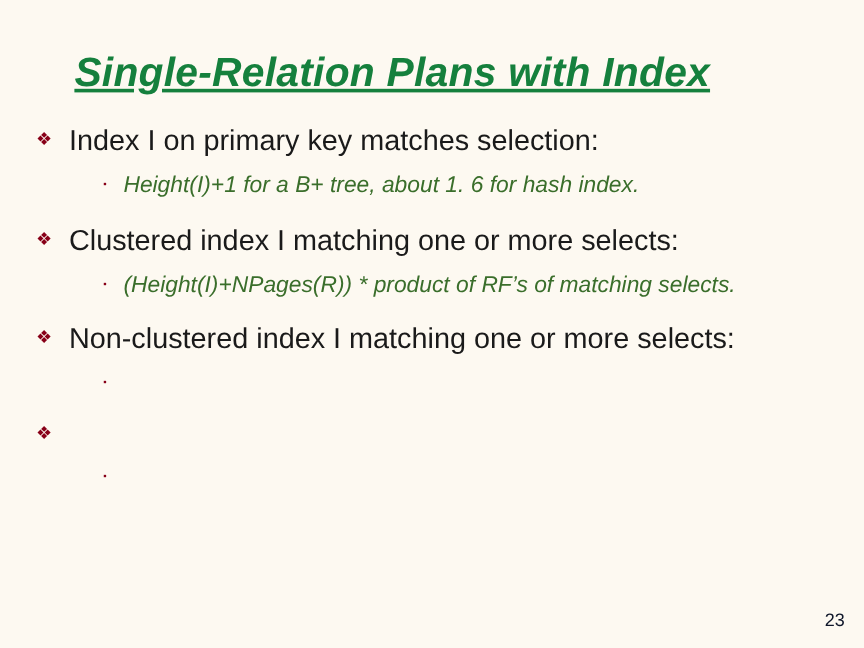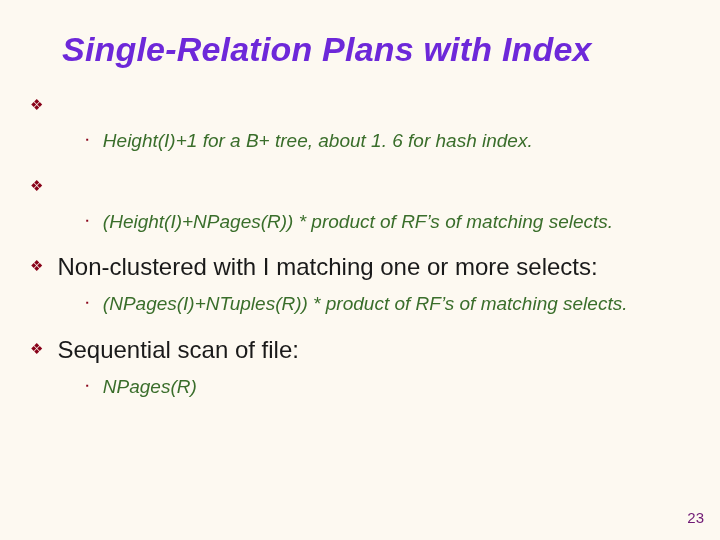--- a/index.html
+++ b/index.html
@@ -22,10 +22,11 @@
   .title {
     font-size: 34px;
     font-style: italic;
-    color: #6d28d9;
-    margin: 0 0 22px 14px;
+    color: #15803d;
+    margin: 12px 0 22px 14px;
     padding-top: 6px;
     letter-spacing: 0.2px;
+    text-decoration: underline;
   }
   .lvl1 {
     display: flex;

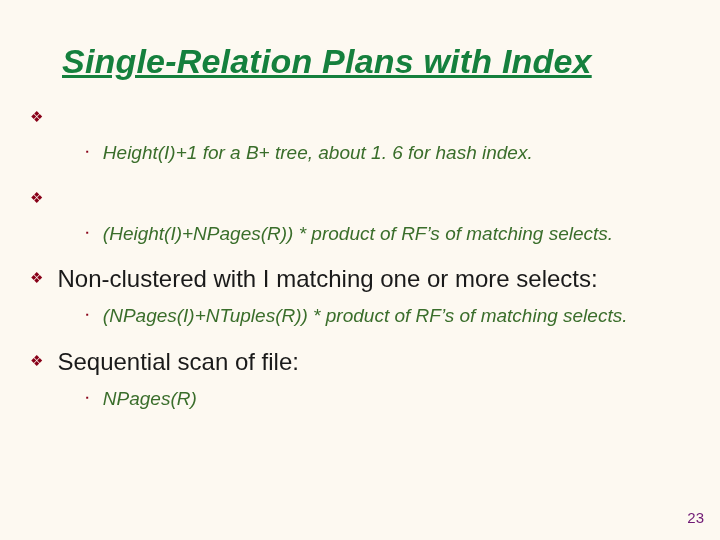--- a/index.html
+++ b/index.html
@@ -85,6 +85,7 @@
 
   <div class="lvl1">
     <span class="dia">❖</span>
+    <span>Index I on primary key matches selection:</span>
   </div>
   <div class="lvl2">
     <span class="sq">▪</span>

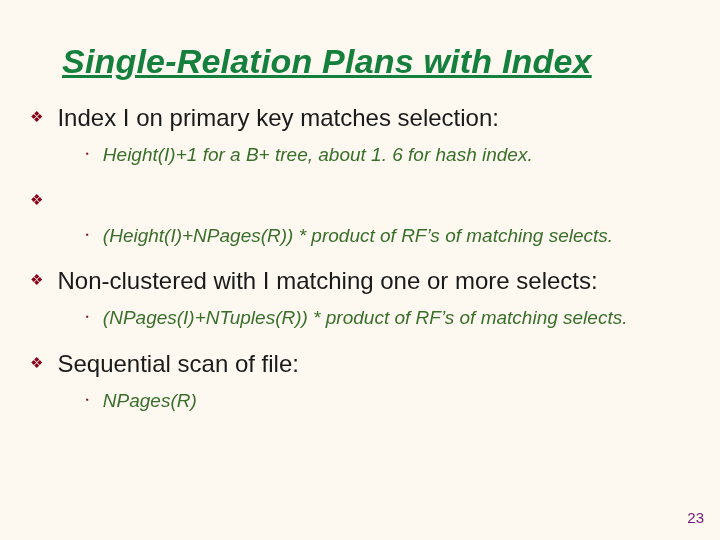--- a/index.html
+++ b/index.html
@@ -94,6 +94,7 @@
 
   <div class="lvl1">
     <span class="dia">❖</span>
+    <span>Clustered index I matching one or more selects:</span>
   </div>
   <div class="lvl2">
     <span class="sq">▪</span>

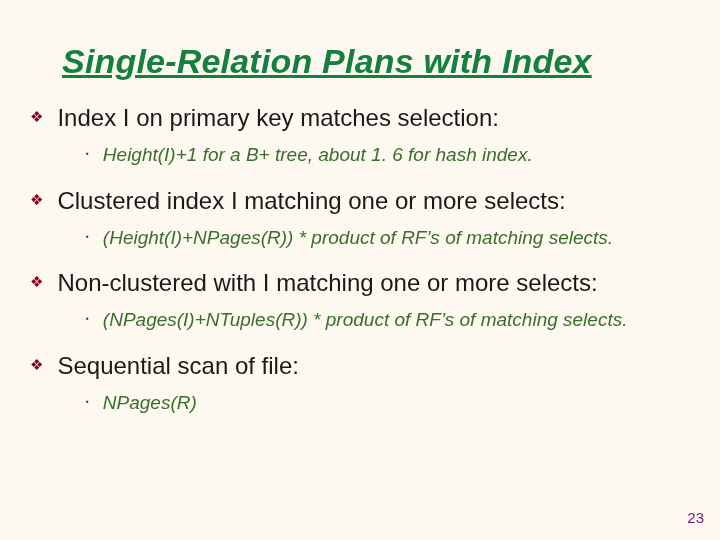--- a/index.html
+++ b/index.html
@@ -103,7 +103,7 @@
 
   <div class="lvl1">
     <span class="dia">❖</span>
-    <span>Non-clustered with I matching one or more selects:</span>
+    <span>Non-clustered index I matching one or more selects:</span>
   </div>
   <div class="lvl2">
     <span class="sq">▪</span>

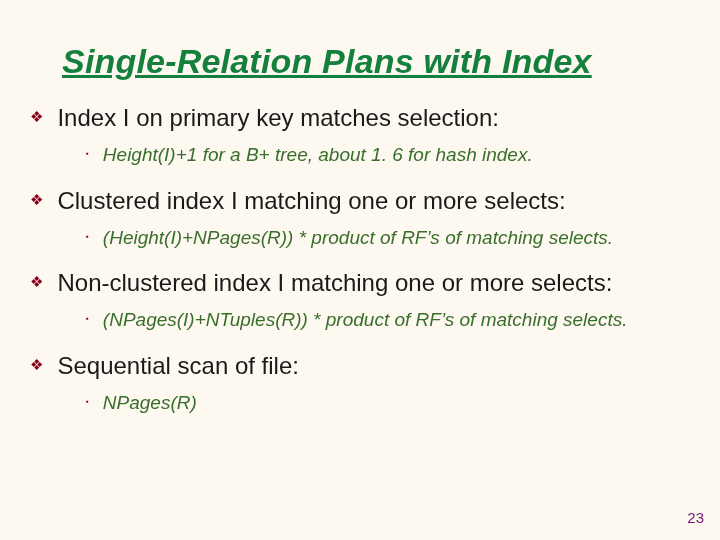--- a/index.html
+++ b/index.html
@@ -107,7 +107,6 @@
   </div>
   <div class="lvl2">
     <span class="sq">▪</span>
-    <span class="lvl2-text">(NPages(I)+NTuples(R)) * product of RF’s of matching selects.</span>
   </div>
 
   <div class="lvl1">

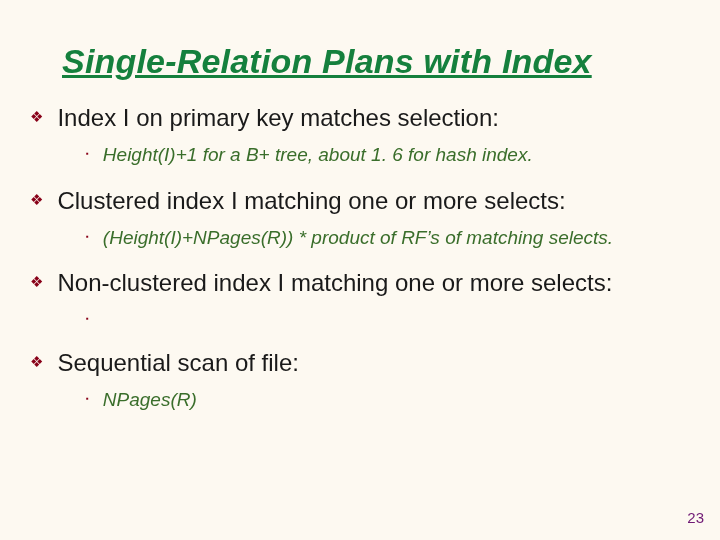--- a/index.html
+++ b/index.html
@@ -111,7 +111,6 @@
 
   <div class="lvl1">
     <span class="dia">❖</span>
-    <span>Sequential scan of file:</span>
   </div>
   <div class="lvl2 cut">
     <span class="sq">▪</span>

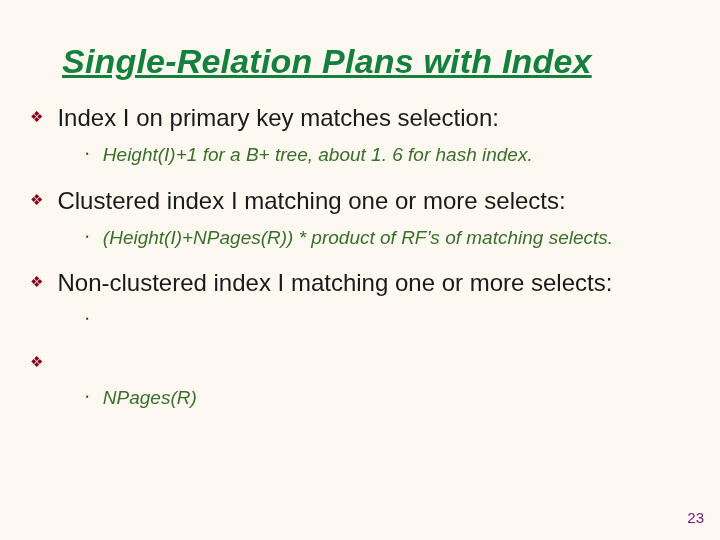--- a/index.html
+++ b/index.html
@@ -114,7 +114,6 @@
   </div>
   <div class="lvl2 cut">
     <span class="sq">▪</span>
-    <span class="lvl2-text">NPages(R)</span>
   </div>
 
   <div class="pagenum">23</div>

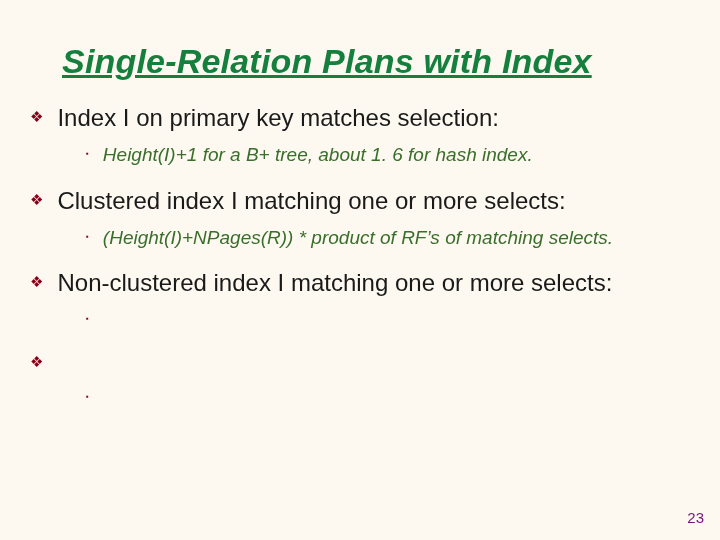--- a/index.html
+++ b/index.html
@@ -69,7 +69,7 @@
     right: 16px;
     bottom: 14px;
     font-size: 15px;
-    color: #701a75;
+    color: #0f172a;
   }
   
   .cut {

